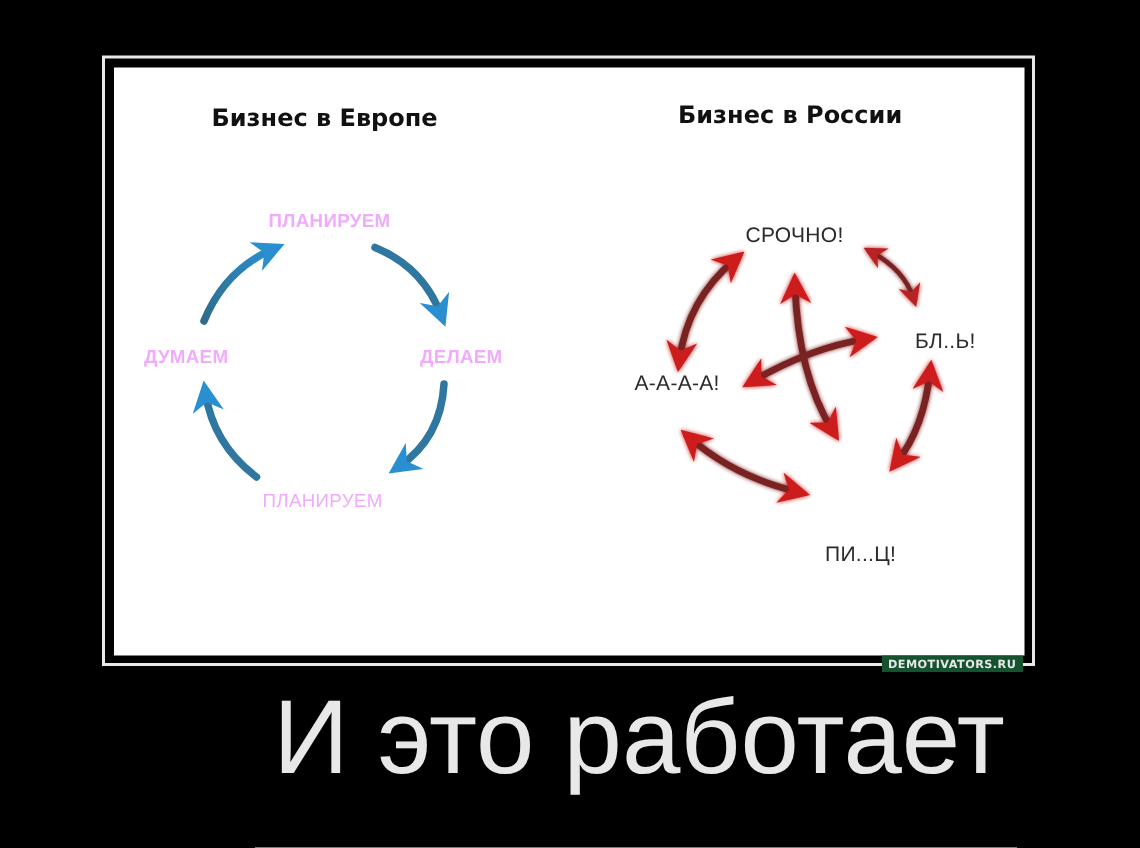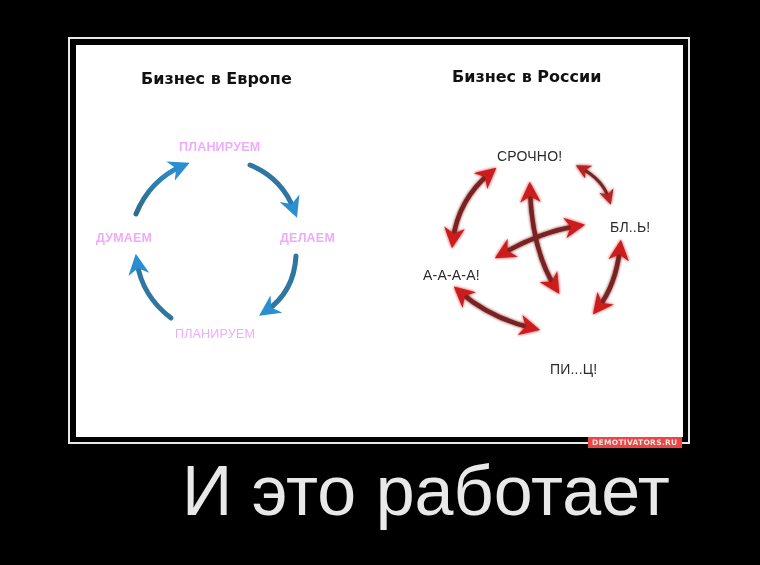--- a/index.html
+++ b/index.html
@@ -127,7 +127,7 @@
 <div class="lbl red" style="left:497px; top:148px;">СРОЧНО!</div>
 <div class="lbl red" style="left:610px; top:219px;">БЛ..Ь!</div>
 <div class="lbl red" style="left:550px; top:325px;margin-top:36px;">ПИ...Ц!</div>
-<div class="lbl red" style="left:423px; top:267px;">А-А-А-А!</div>
+<div class="lbl red" style="left:423px; top:247px;">А-А-А-А!</div>
 
 <div class="watermark">DEMOTIVATORS.RU</div>
 

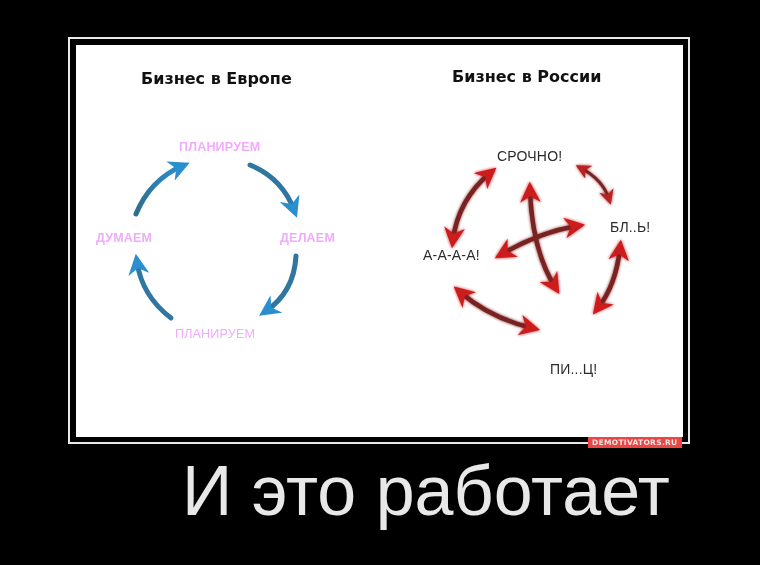--- a/index.html
+++ b/index.html
@@ -26,7 +26,7 @@
     position: absolute;
     left: 588px; top: 437px;
     padding: 0 4px;
-    background: #ef4444;
+    background: #14532d;
     color: #e6e6e6;
     font-family: "DejaVu Sans", sans-serif;
     font-weight: bold;

